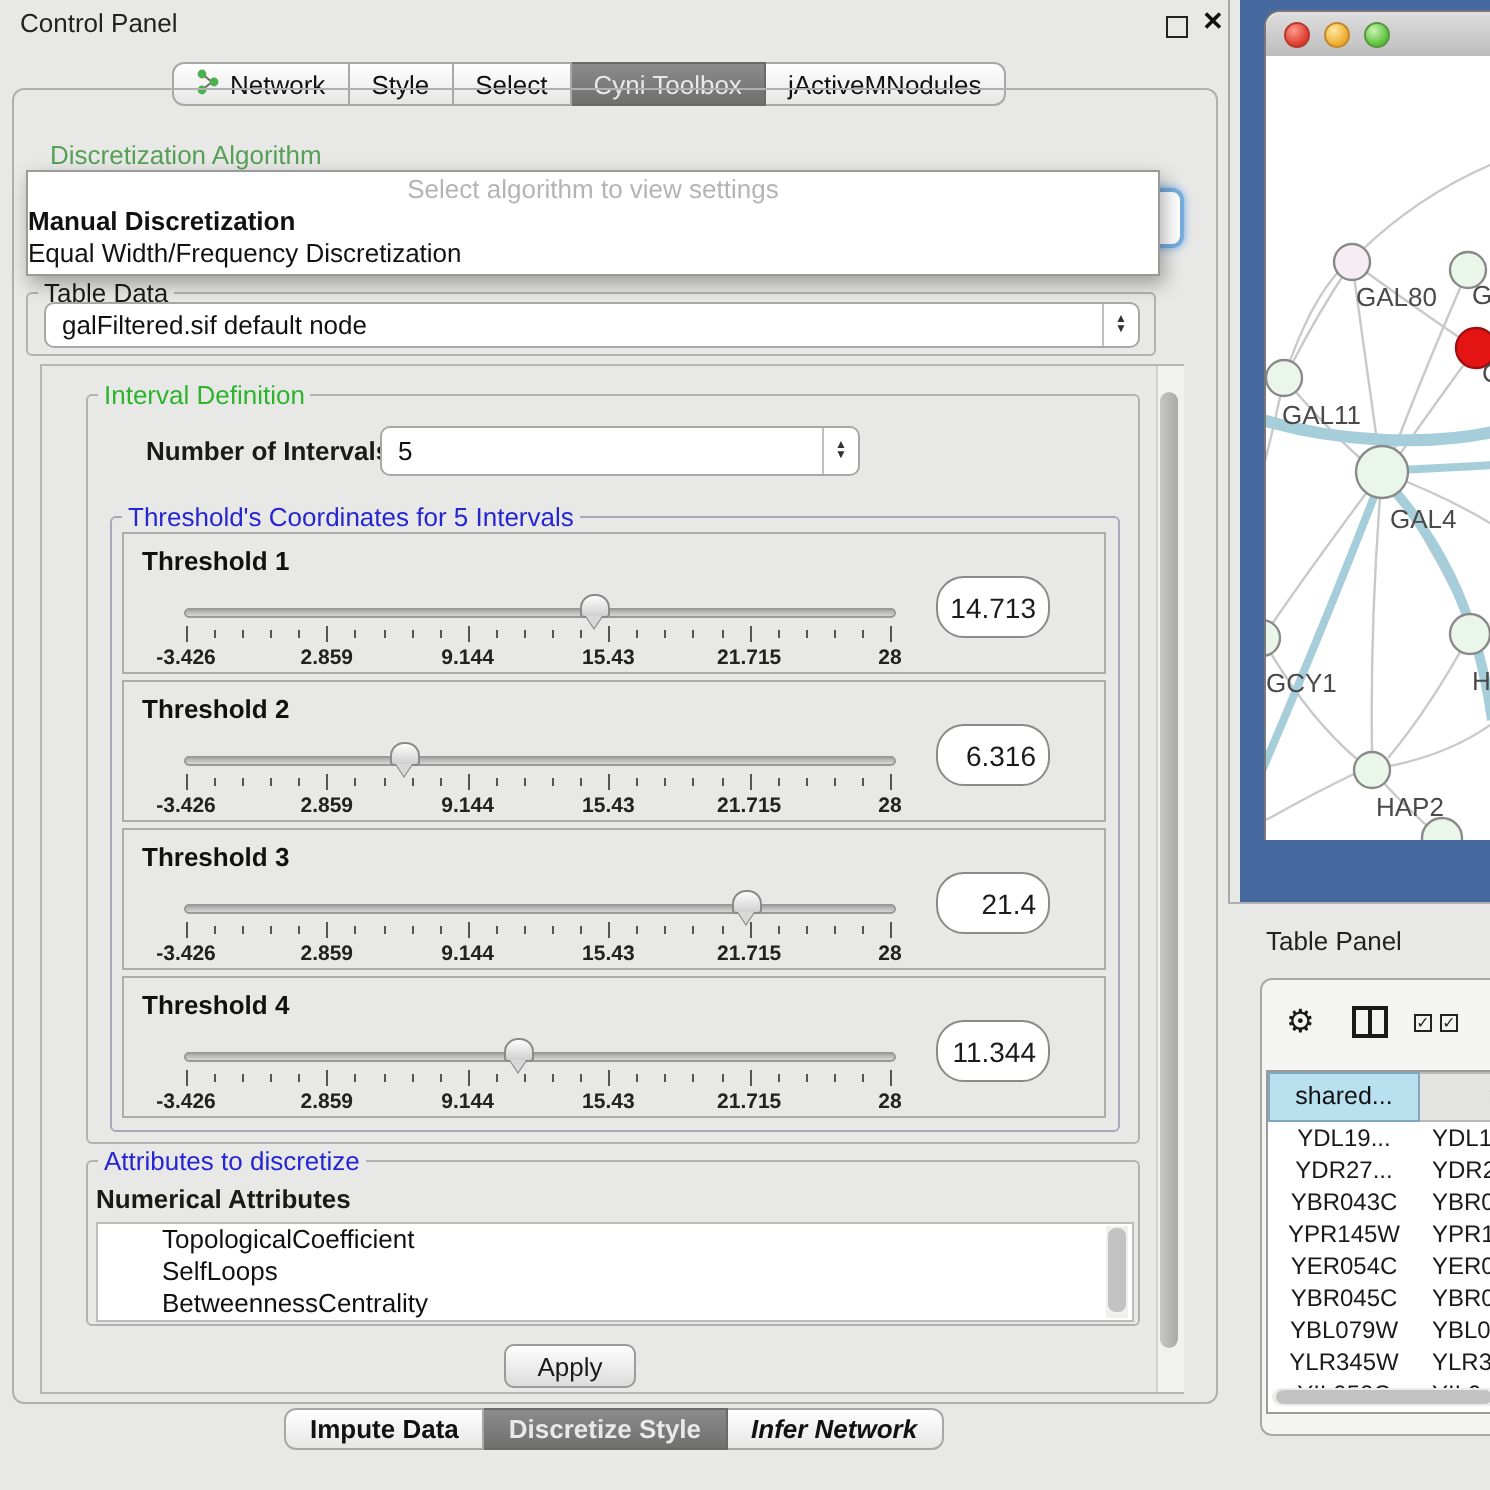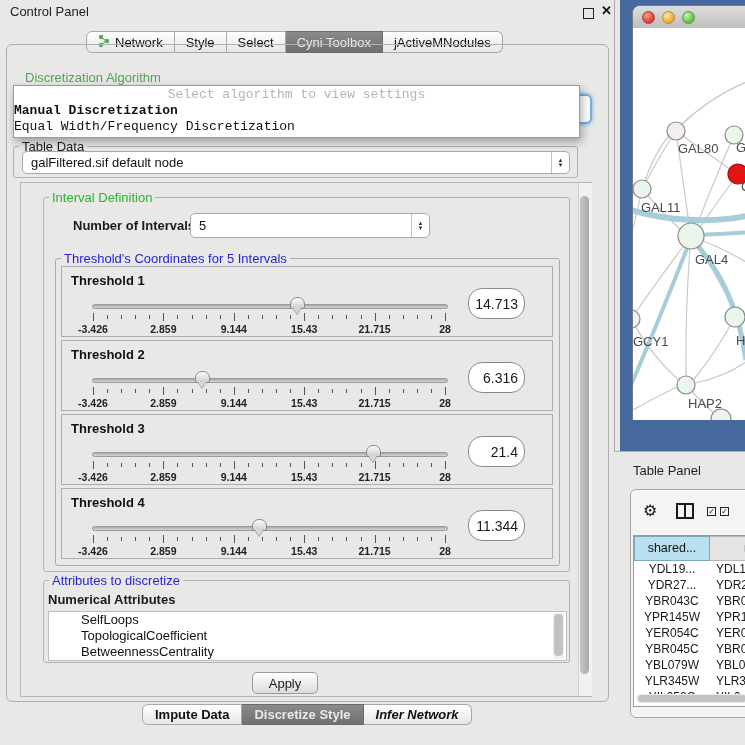--- a/index.html
+++ b/index.html
@@ -35,7 +35,7 @@
     border-radius:6px;box-shadow:0 0 4px #6aa6e8;}
 
   .algo-popup{left:13px;top:85px;width:565px;height:51px;background:#fff;border:1px solid #9a9a9a;
-    box-shadow:2px 4px 9px rgba(0,0,0,.32);z-index:6;font-family:Liberation Mono, monospace;}
+    box-shadow:2px 4px 9px rgba(0,0,0,.32);z-index:6;}
   .popup-hint{height:17px;line-height:17px;text-align:center;color:#b4b4b4;font-size:13px;}
   .popup-item{height:16px;line-height:16px;font-size:13px;color:#111;white-space:nowrap;}
   .popup-item.bold{font-weight:bold;}

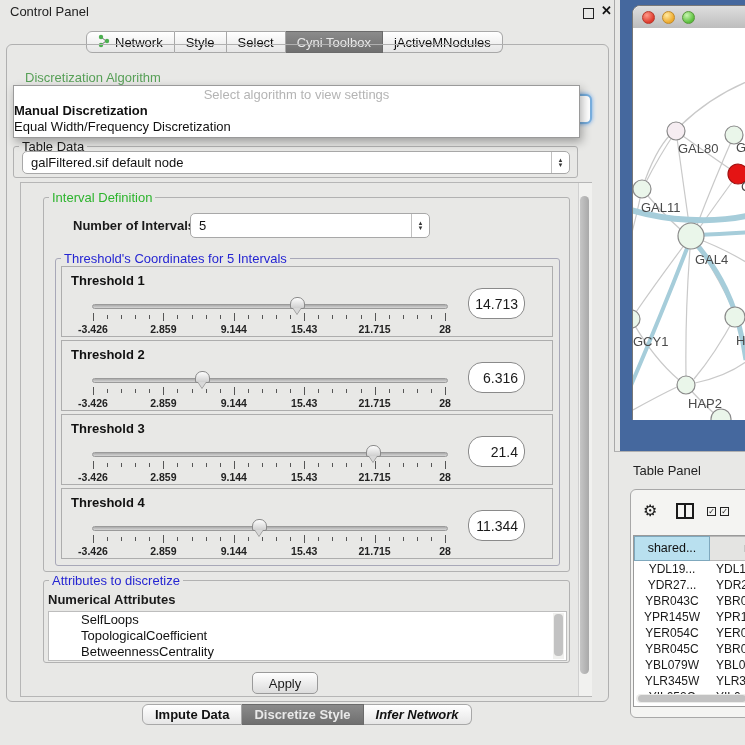--- a/index.html
+++ b/index.html
@@ -395,8 +395,8 @@
     <div class="abs group-title t-blue attr-title">Attributes to discretize</div>
     <div class="abs attr-subtitle">Numerical Attributes</div>
     <div class="abs attr-list">
+      <div class="attr-item">TopologicalCoefficient</div>
       <div class="attr-item">SelfLoops</div>
-      <div class="attr-item">TopologicalCoefficient</div>
       <div class="attr-item">BetweennessCentrality</div>
     </div>
     <div class="abs list-vscroll"></div>

